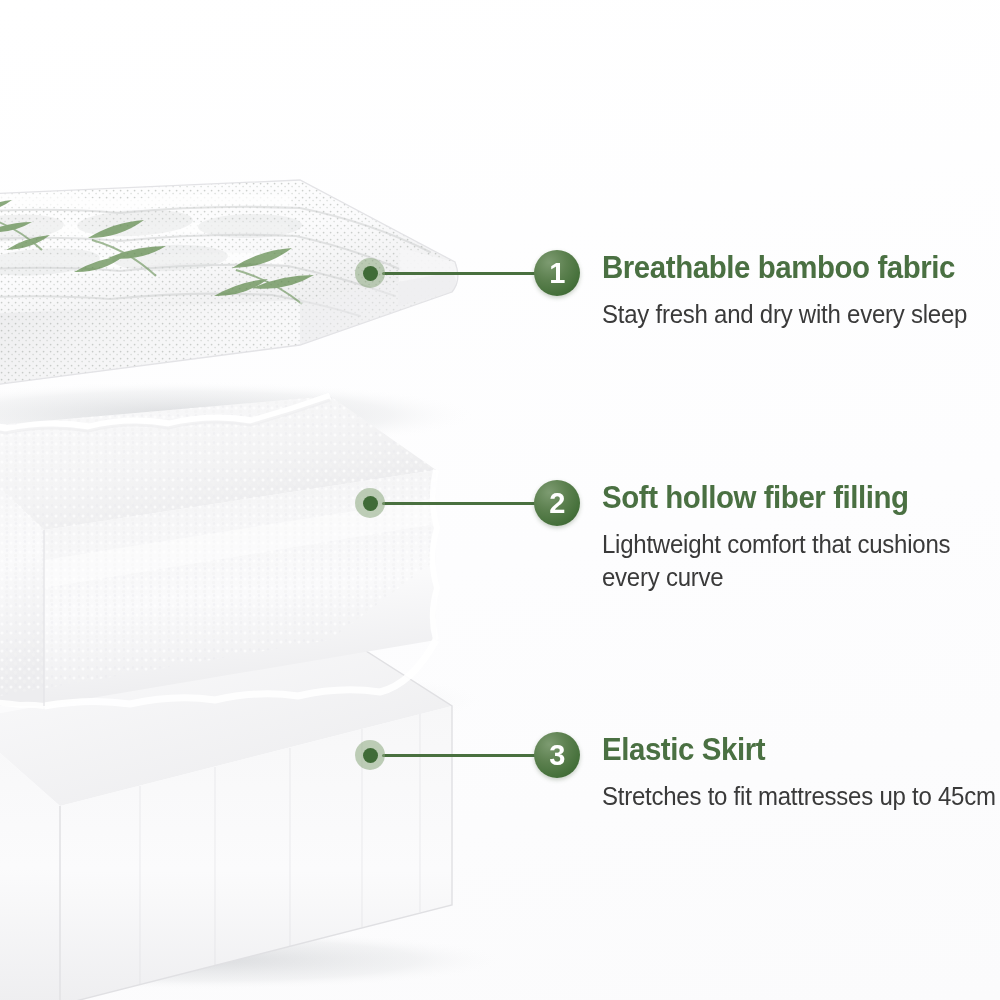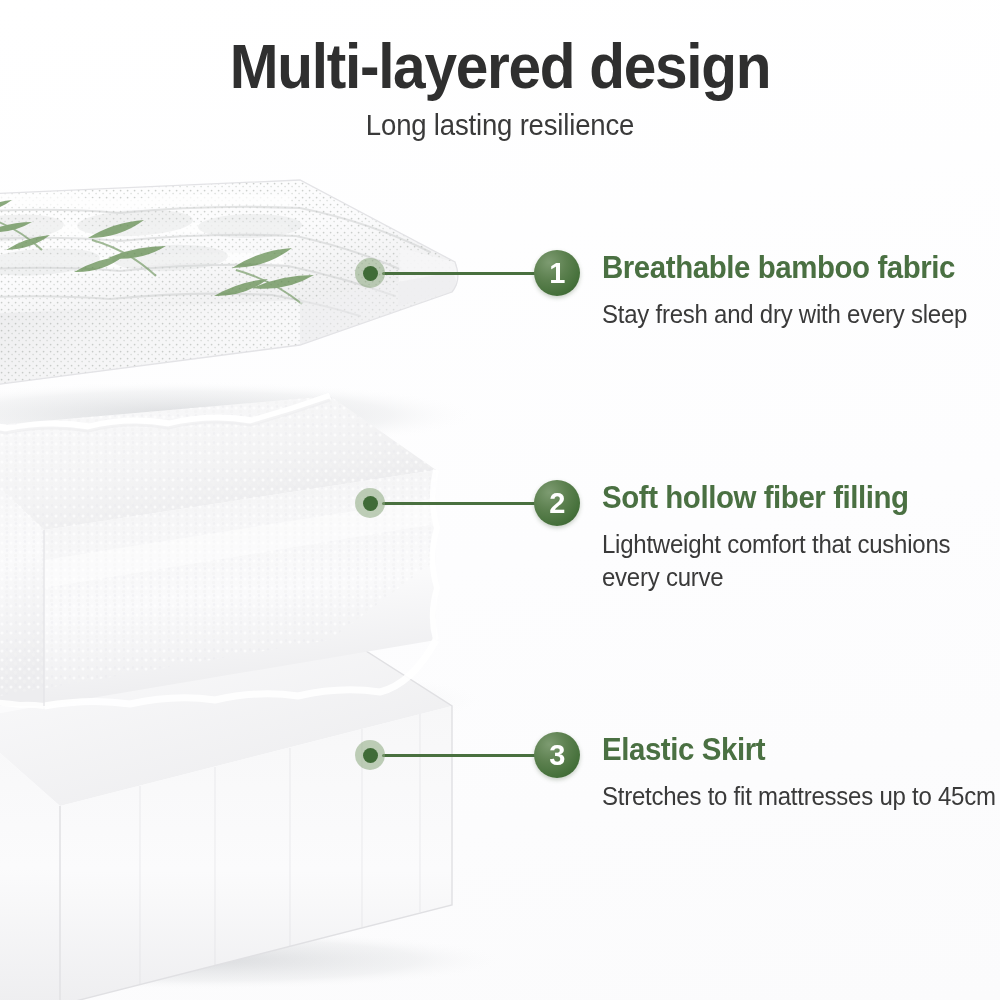--- a/index.html
+++ b/index.html
@@ -139,10 +139,6 @@
 
 <div id="page">
 
-  <div class="header">
-    <h1 class="title">Multi-layered design</h1>
-    <p class="subtitle">Long lasting resilience</p>
-  </div>
 
   <div class="product">
     <svg width="560" height="1000" viewBox="0 0 560 1000" xmlns="http://www.w3.org/2000/svg">

